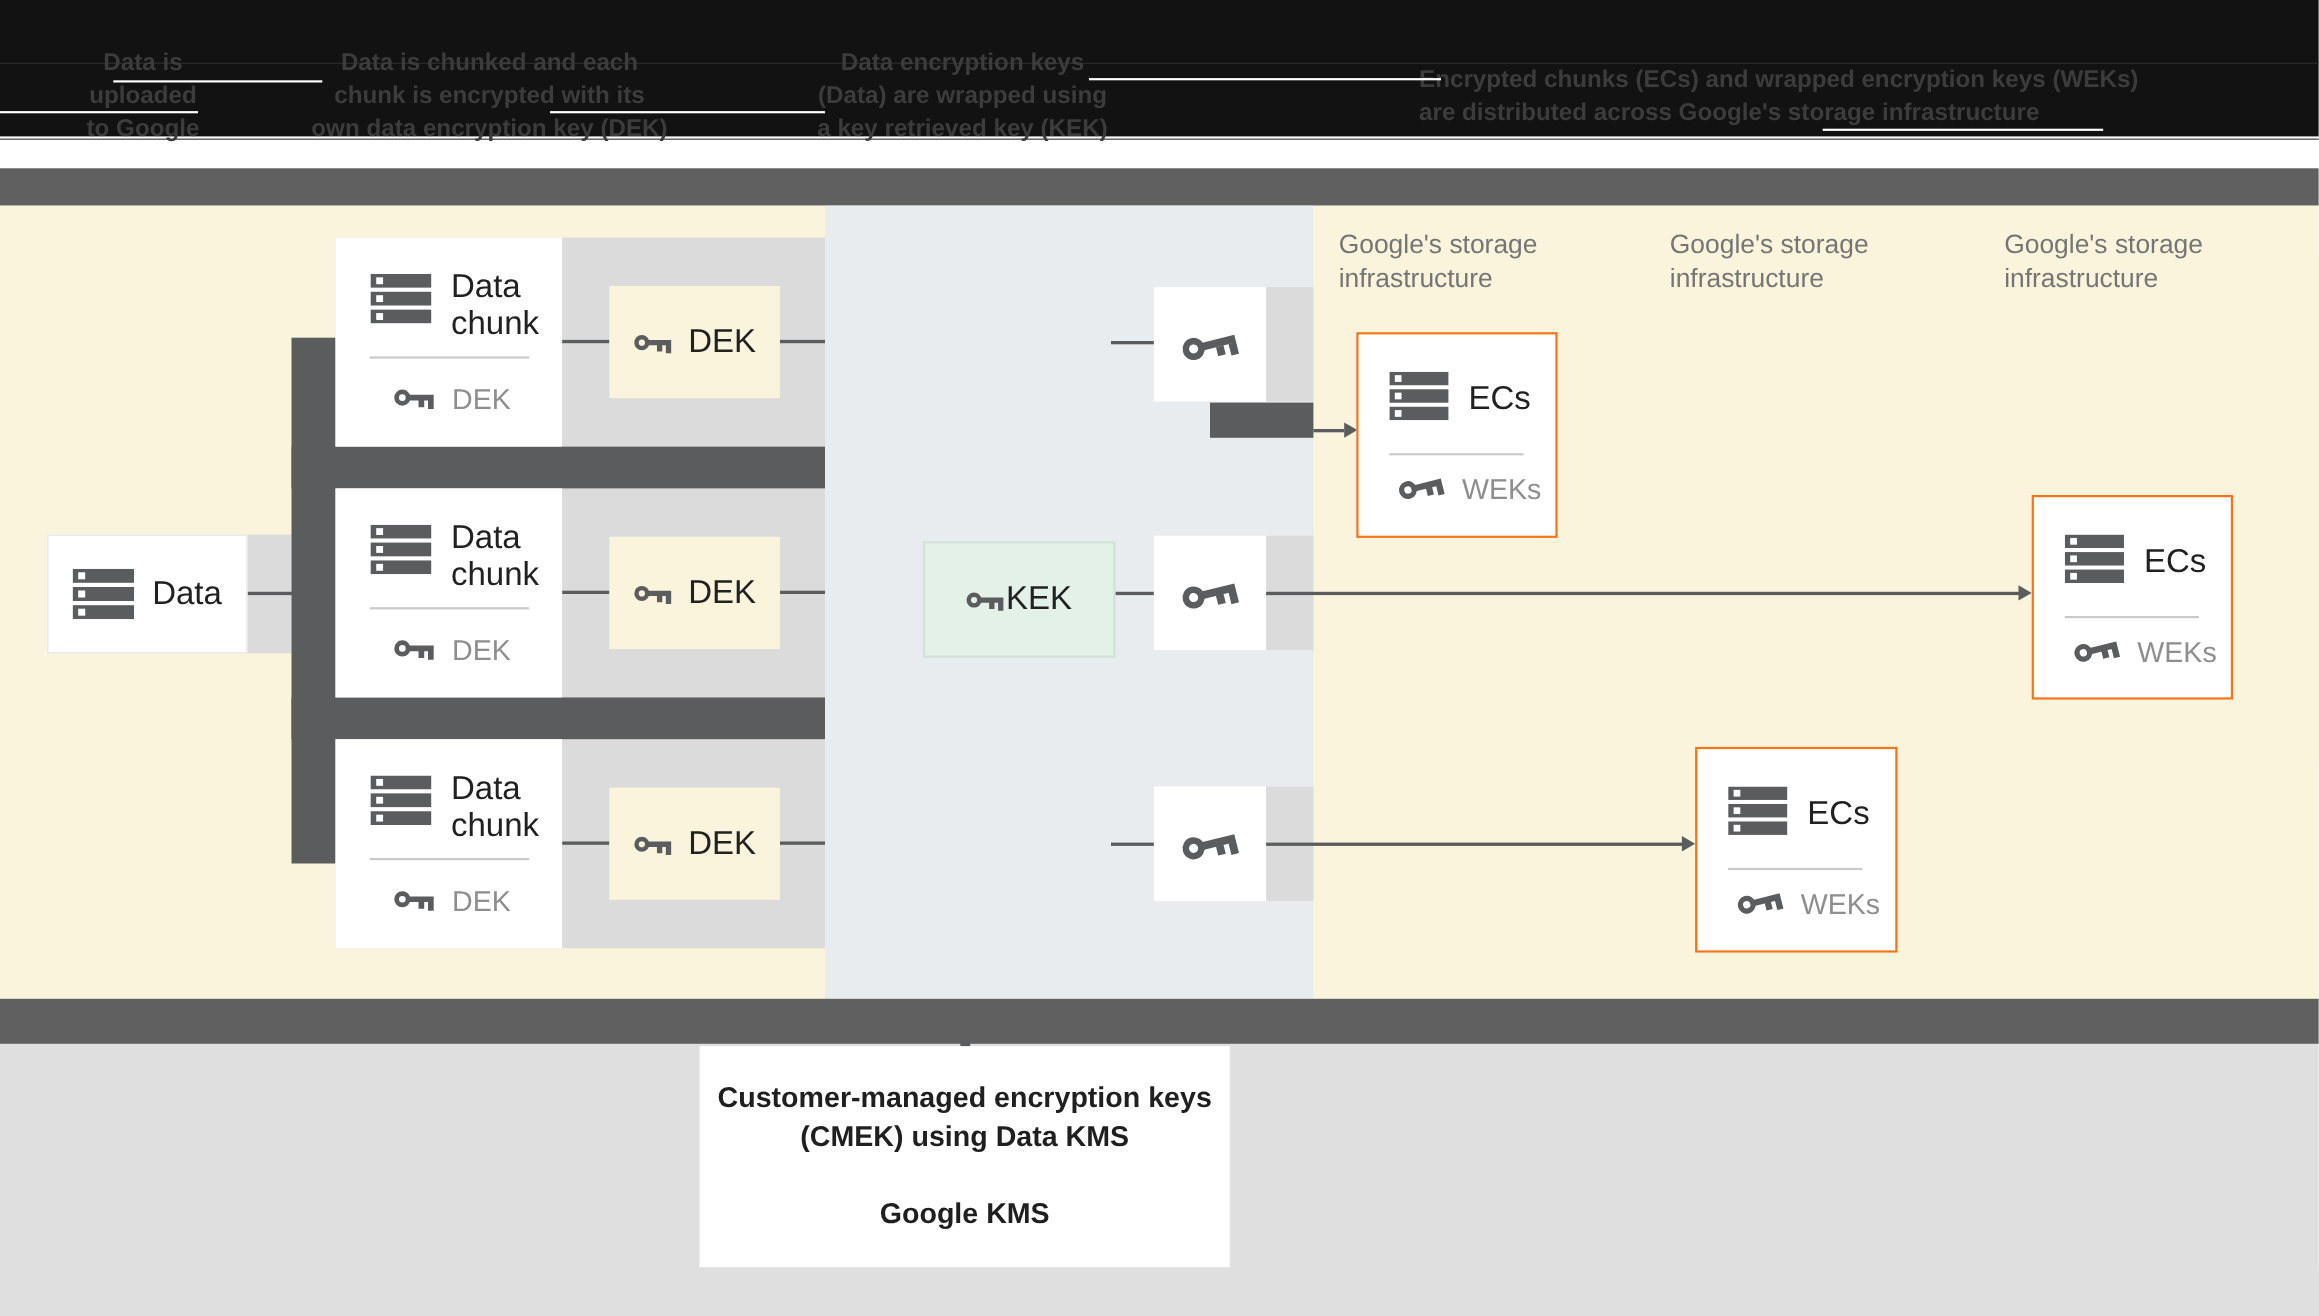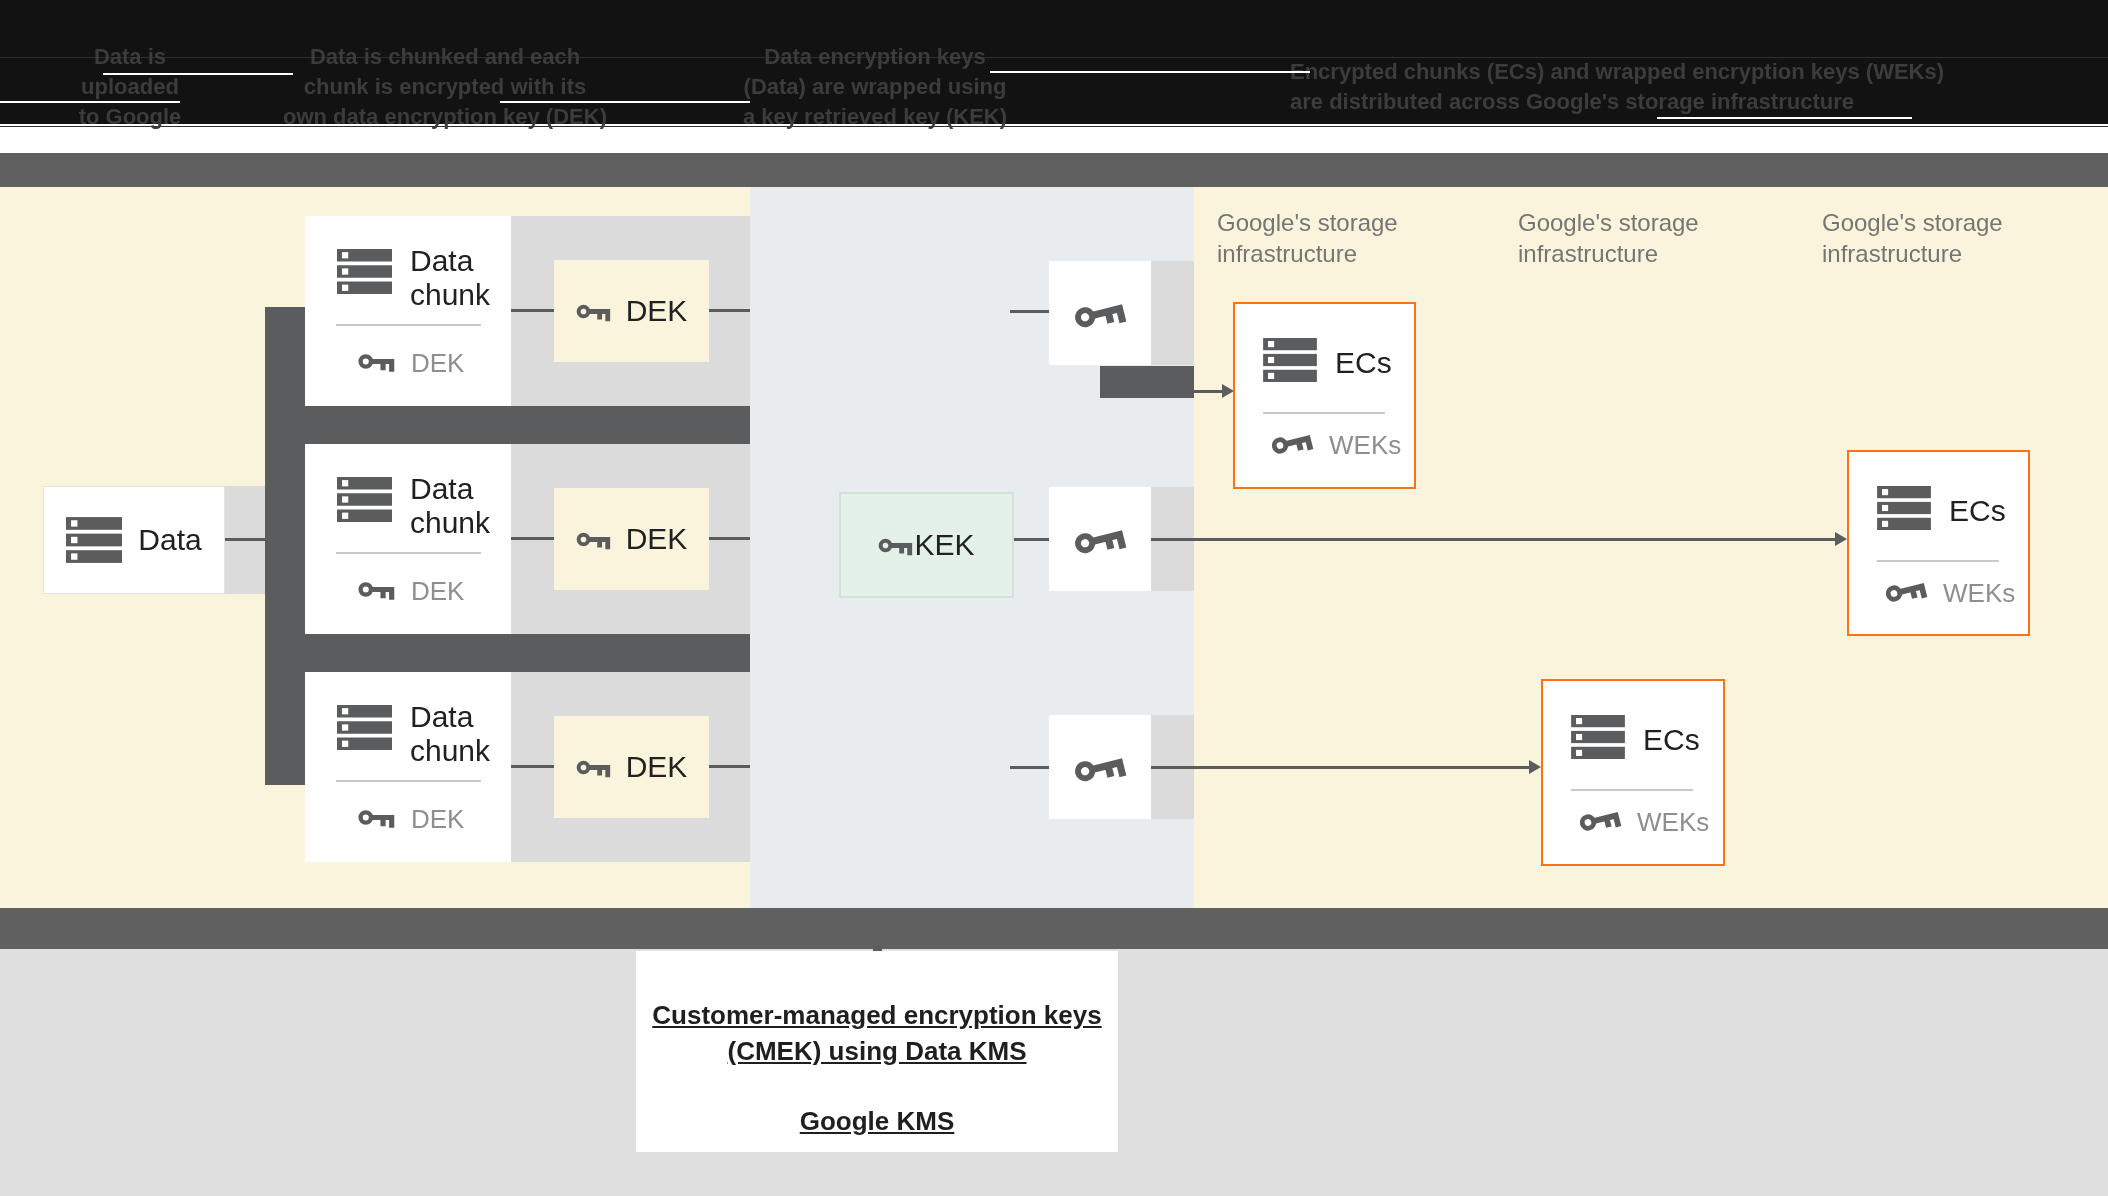--- a/index.html
+++ b/index.html
@@ -60,7 +60,7 @@
   .footer-bg{left:0;top:949px;width:2108px;height:247px;background:#dfdfdf;}
   .footer-card{left:636px;top:951px;width:482px;height:201px;background:#ffffff;
                text-align:center;color:#1f1f1f;font-size:26px;line-height:36px;
-               box-sizing:border-box;padding-top:46px;text-decoration:underline;}
+               box-sizing:border-box;padding-top:28px;}
   .footer-card .bold{font-weight:bold;}
   .footer-card .gap{height:34px;}
 </style>

